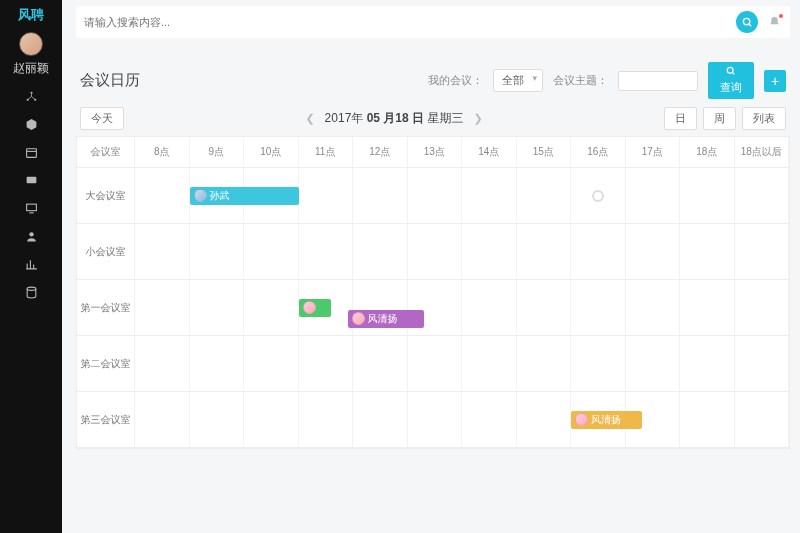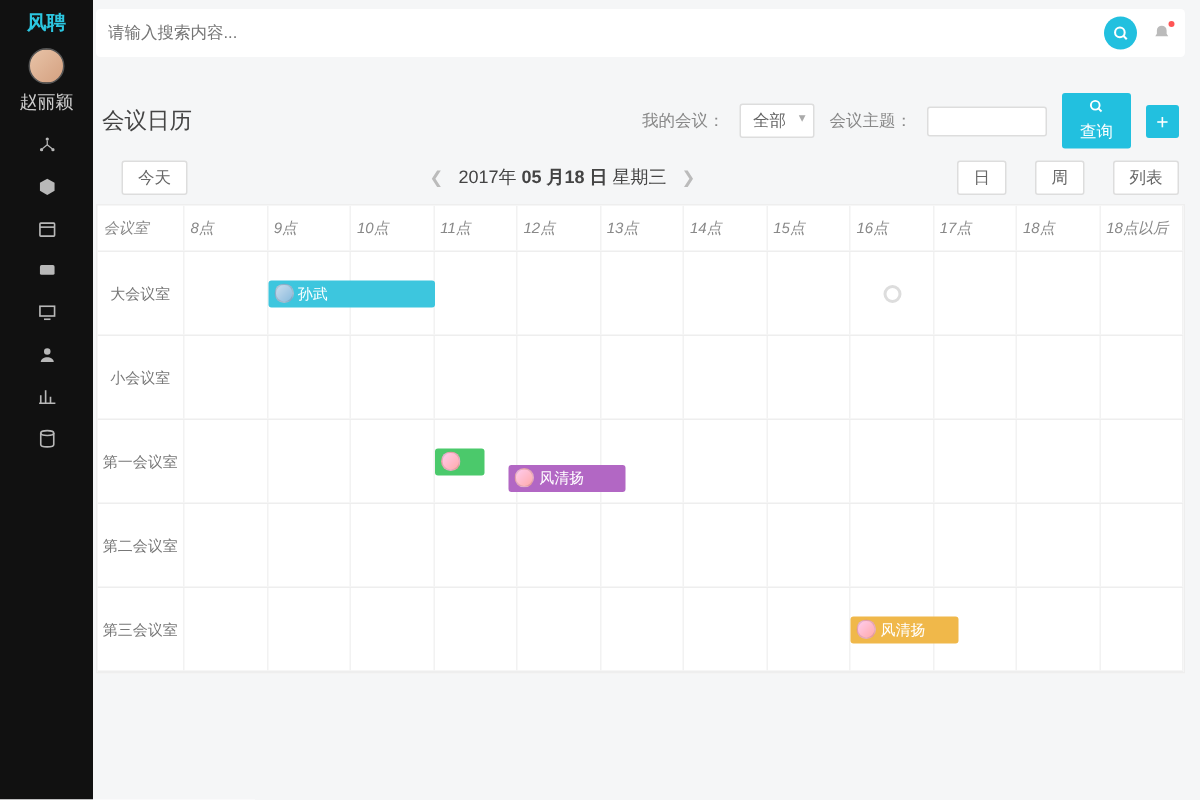--- a/index.html
+++ b/index.html
@@ -11,7 +11,7 @@
 .username { font-size: 12px; color: #ccc; margin-bottom: 12px; }
 .nav-icons { display: flex; flex-direction: column; gap: 14px; align-items: center; }
 .nav-icon { width: 14px; height: 14px; opacity: .7; display:flex; align-items:center; justify-content:center; }
-.main { flex: 1; display: flex; flex-direction: column; padding: 6px 10px 0 2px; overflow: hidden; }
+.main { flex: 1; display: flex; flex-direction: column; padding: 6px 10px 0 14px; overflow: hidden; }
 .topbar { display: flex; align-items: center; background: #fff; border-radius: 3px; padding: 5px 8px; gap: 8px; }
 .search-wrap { flex: 1; display: flex; align-items: center; }
 .search-input { flex: 1; border: none; outline: none; font-size: 11px; color: #999; }

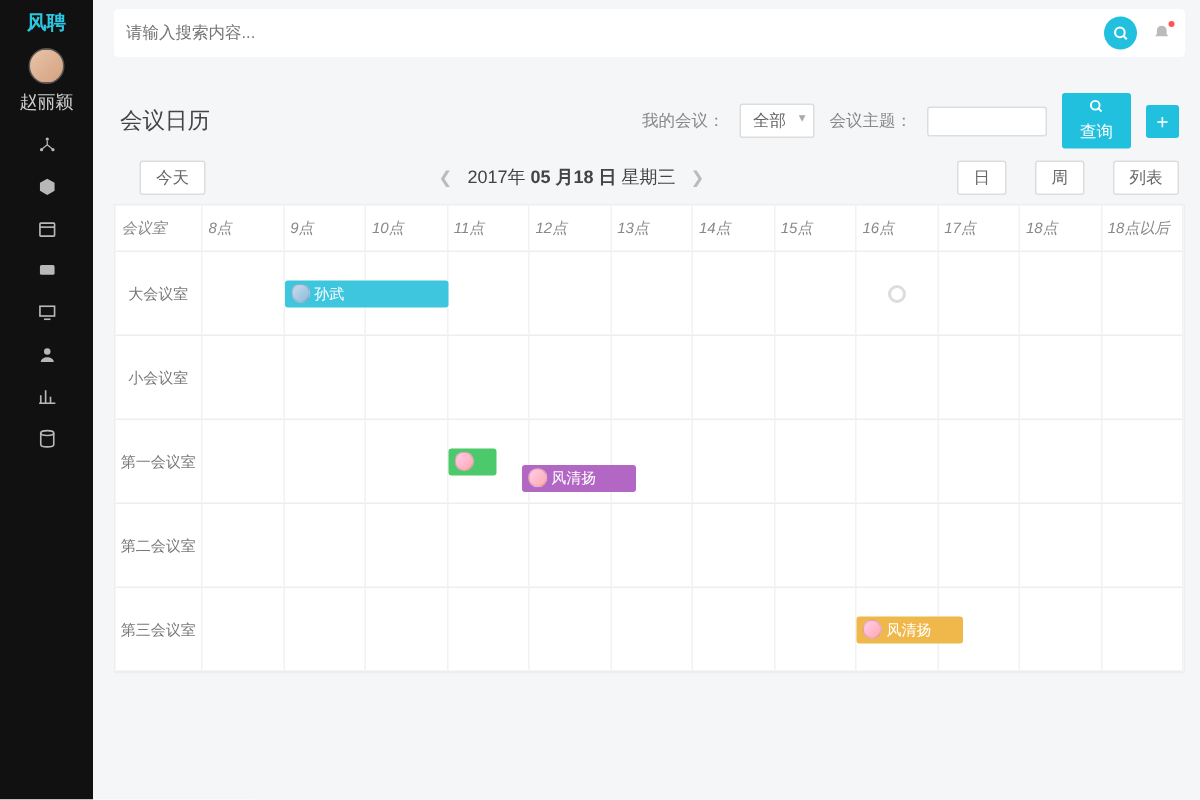--- a/index.html
+++ b/index.html
@@ -28,7 +28,7 @@
 .btn-primary { background:#22c0df; color:#fff; border:none; padding:4px 12px; border-radius:2px; display:flex; align-items:center; gap:4px; font-size:11px;flex-direction:column; }
 .btn-plus { background:#22c0df; color:#fff; width:22px; height:22px; border-radius:2px; display:flex; align-items:center; justify-content:center; font-size:14px; }
 .toolbar { display:flex; align-items:center; margin:0 4px 6px 4px; gap:6px; }
-.btn-outline { border:1px solid #ddd; background:#fff; color:#666; padding:3px 10px; border-radius:2px; font-size:11px;margin-left:13px; }
+.btn-outline { border:1px solid #ddd; background:#fff; color:#666; padding:3px 10px; border-radius:2px; font-size:11px; }
 .date-nav { flex:1; display:flex; align-items:center; justify-content:center; gap:10px; color:#444; }
 .arrow { color:#bbb; font-size:11px; cursor:pointer; }
 .date-text { font-size:12px; }

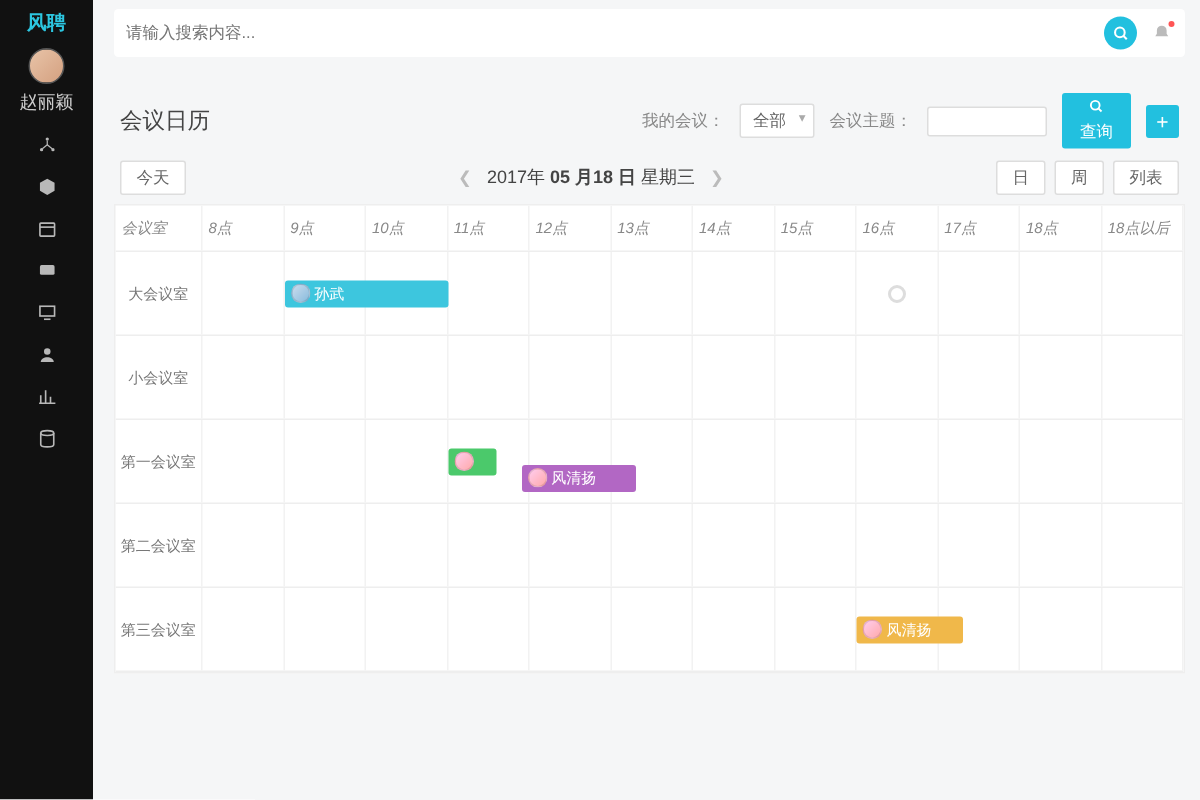--- a/index.html
+++ b/index.html
@@ -36,7 +36,7 @@
 .view-btns { display:flex; gap:6px; }
 .calendar { background:#fff; border:1px solid #eee; overflow:hidden; }
 .cal-head { display:flex; border-bottom:1px solid #eee; }
-.cal-head .cell { flex:1; padding:8px 4px; color:#888; font-size:10px; border-right:1px solid #f2f2f2;font-style:italic; }
+.cal-head .cell { flex:1; padding:8px 4px; text-align:center; color:#888; font-size:10px; border-right:1px solid #f2f2f2; }
 .cal-head .cell:first-child { flex:0 0 58px; }
 .cal-body .row { display:flex; border-bottom:1px solid #eee; height:56px; position:relative; }
 .cal-body .row .cell { flex:1; border-right:1px solid #f2f2f2; }

